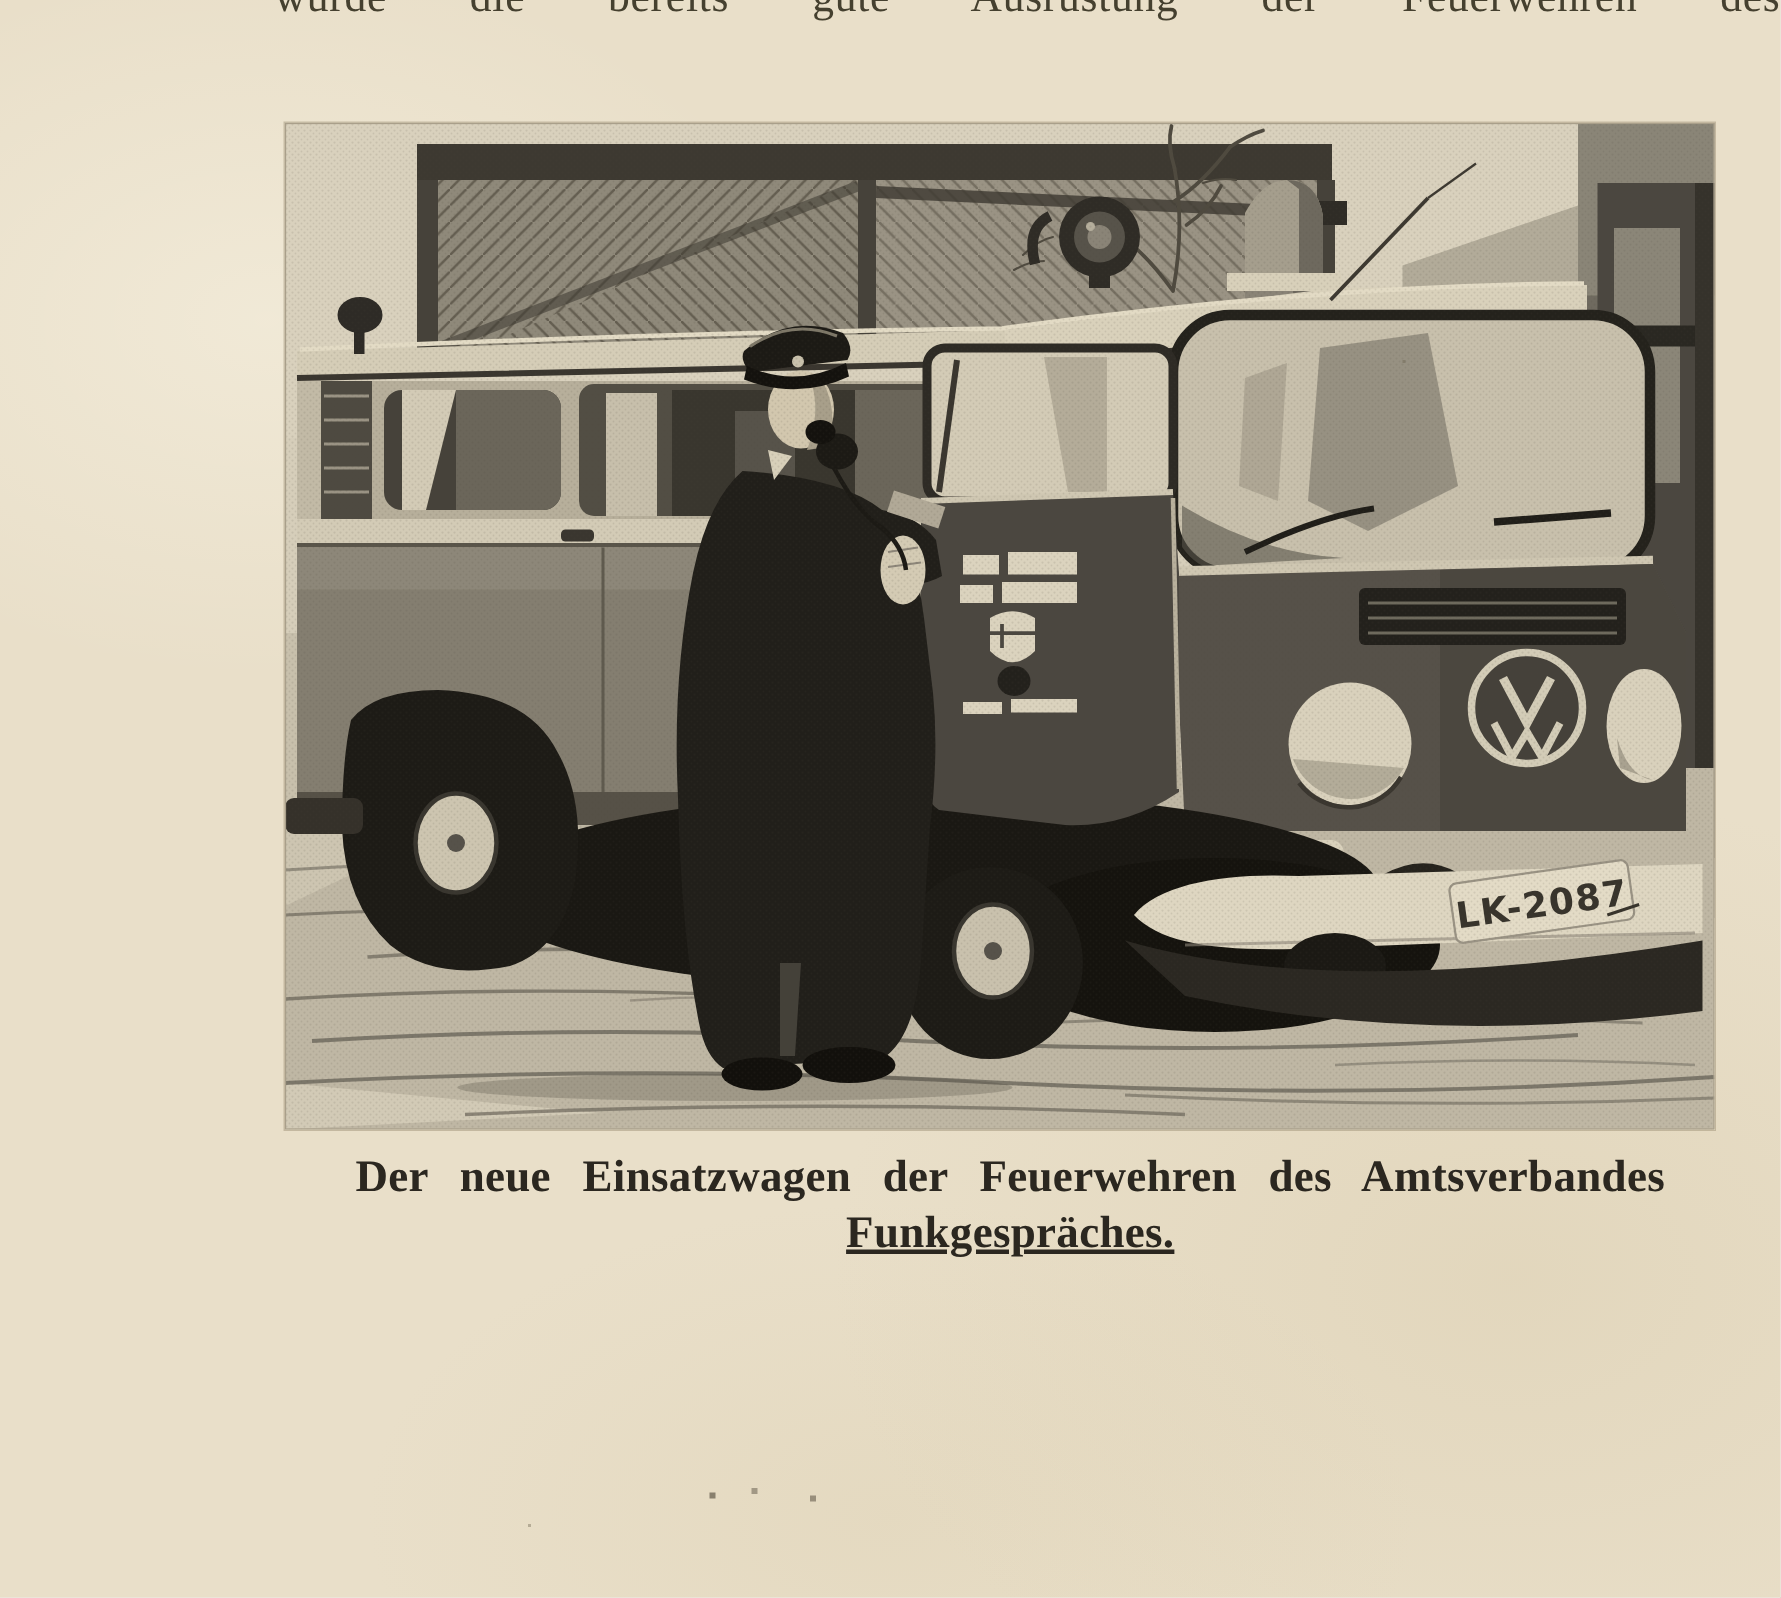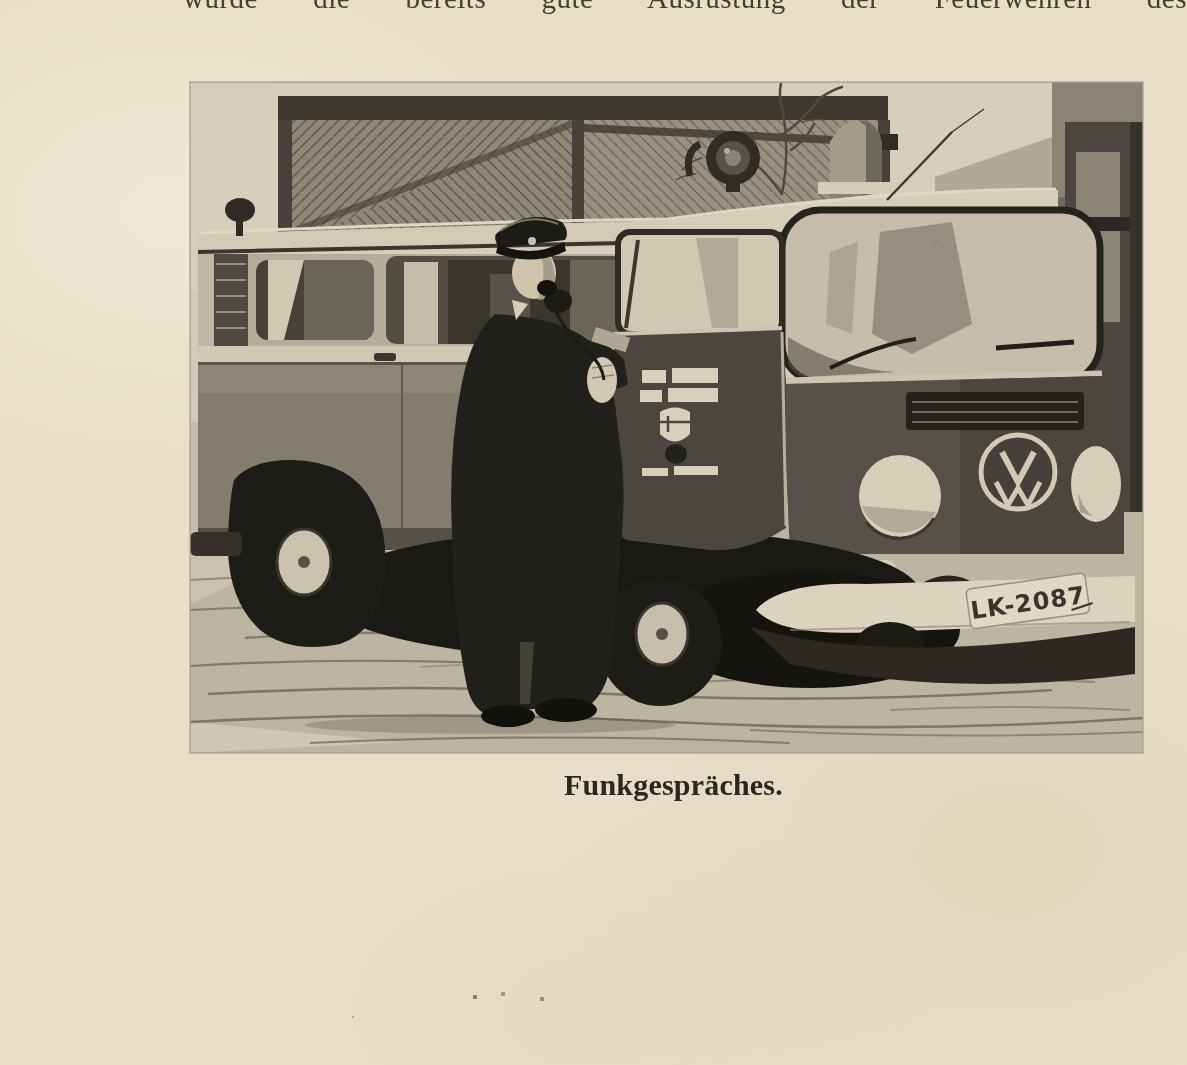--- a/index.html
+++ b/index.html
@@ -319,6 +319,7 @@
   </figure>
 
   <div class="caption">
+    <div class="cap-line cap-justify">Der neue Einsatzwagen der Feuerwehren des Amtsverbandes</div>
     <div class="cap-line cap-center">Funkgespräches.</div>
   </div>
 

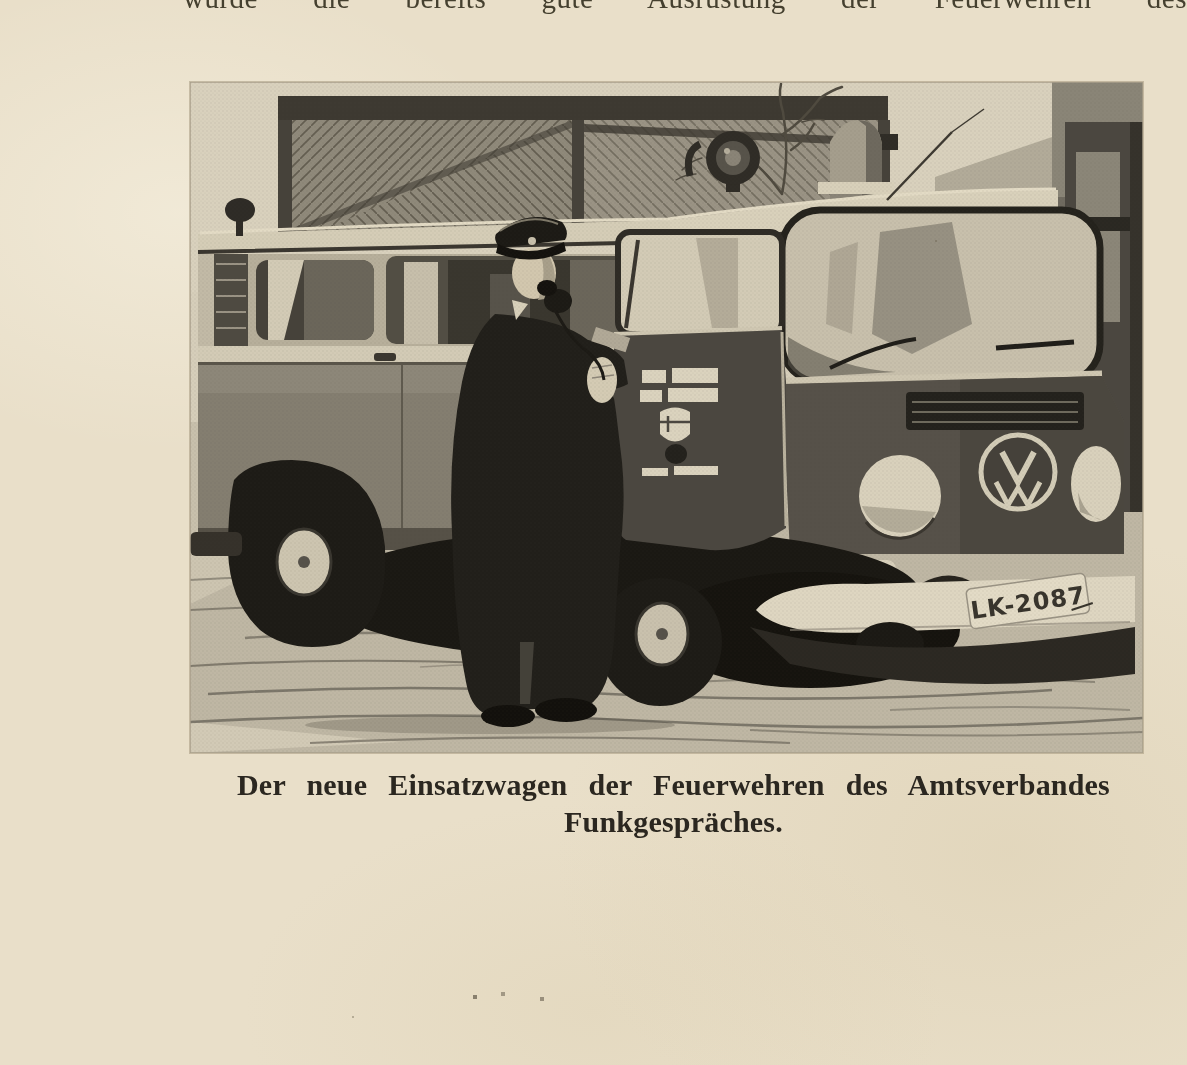--- a/index.html
+++ b/index.html
@@ -41,7 +41,7 @@
     letter-spacing:.2px;
   }
   .cap-justify{text-align:justify;text-align-last:justify;}
-  .cap-center{text-align:center;}
+  .cap-center{text-align:center;text-decoration:underline;}
   .specks{
     position:absolute;left:0;top:0;width:2px;height:2px;background:transparent;
     box-shadow:

